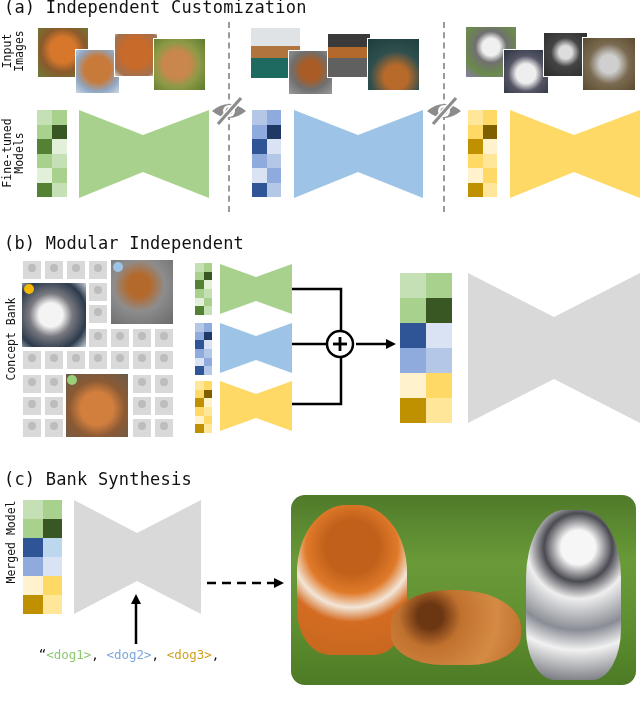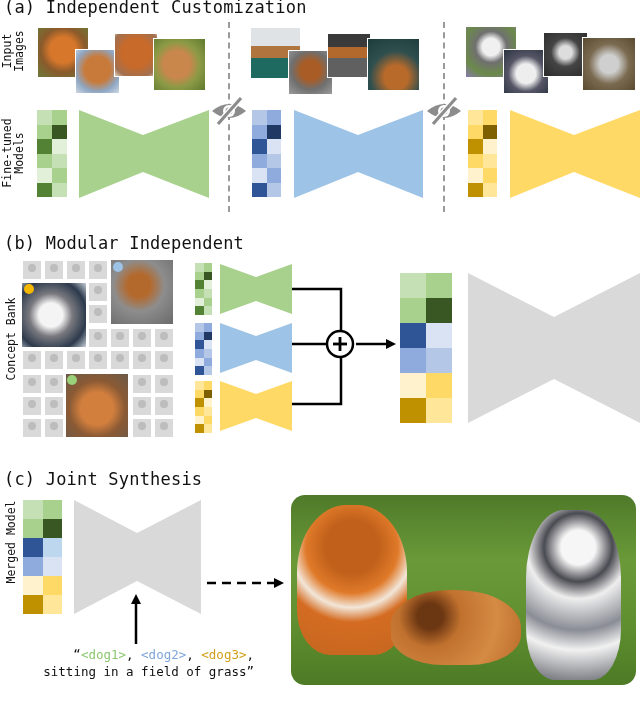--- a/index.html
+++ b/index.html
@@ -256,7 +256,7 @@
     <polygon points="0,0 86,44 172,0 172,150 86,106 0,150" fill="#d9d9d9"></polygon>
   </svg>
 
-<div class="section-title" style="left:4px; top:469px;">(c) Joint Synthesis</div>
+<div class="section-title" style="left:4px; top:469px;">(c) Bank Synthesis</div>
 
 <div class="vlabel" style="left:-30px; top:535px; width:84px; height:14px;">Merged Model</div>
 

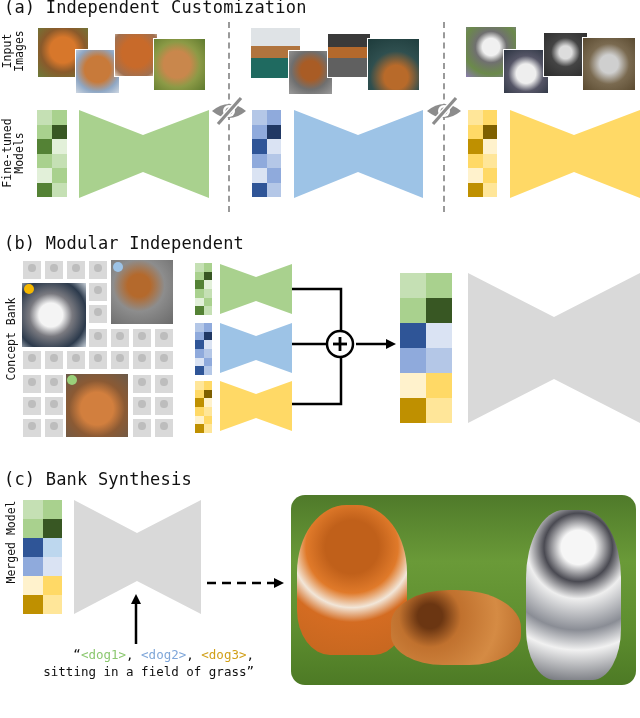--- a/index.html
+++ b/index.html
@@ -288,7 +288,7 @@
   <polygon points="68,1 78,6 68,11" fill="#000"></polygon>
 </svg>
 
-<div class="prompt" style="left:4px; top:646px; width:250px;text-align:right;">
+<div class="prompt" style="left:4px; top:646px; width:250px;">
   <div>
     <span>“</span><span style="color:#8cc870;">&lt;dog1&gt;</span><span>, </span><span style="color:#7ea6da;">&lt;dog2&gt;</span><span>, </span><span style="color:#d1a01a;">&lt;dog3&gt;</span><span>,</span>
   </div>

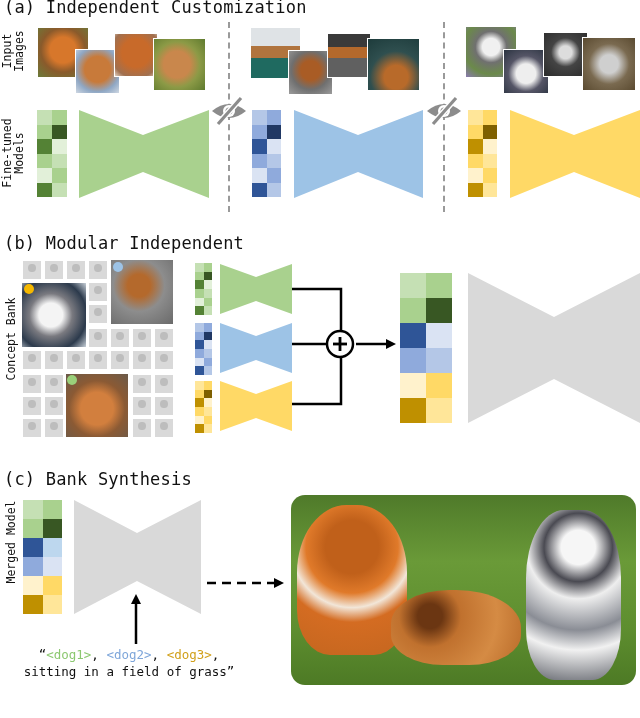--- a/index.html
+++ b/index.html
@@ -292,7 +292,6 @@
   <div>
     <span>“</span><span style="color:#8cc870;">&lt;dog1&gt;</span><span>, </span><span style="color:#7ea6da;">&lt;dog2&gt;</span><span>, </span><span style="color:#d1a01a;">&lt;dog3&gt;</span><span>,</span>
   </div>
-  <div>sitting in a field of grass”</div>
 </div>
 
 <div style="position:absolute; left:291px; top:495px; width:345px; height:190px; border-radius:14px; overflow:hidden; background:linear-gradient(180deg,#4f7a2a 0%, #6a9a38 35%, #5e8e2f 70%, #4d7a25 100%);">

